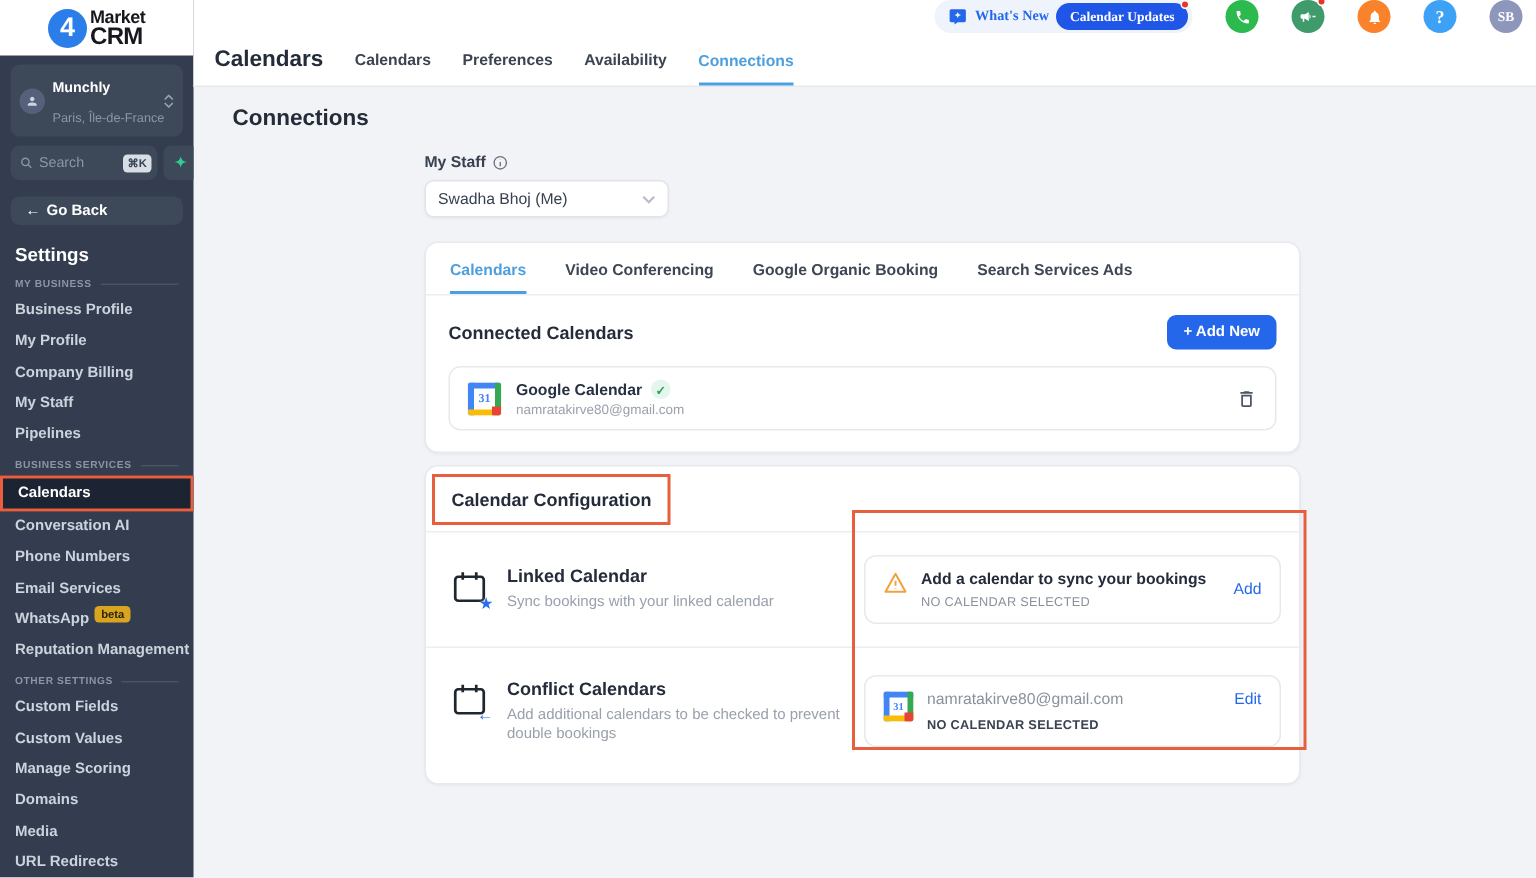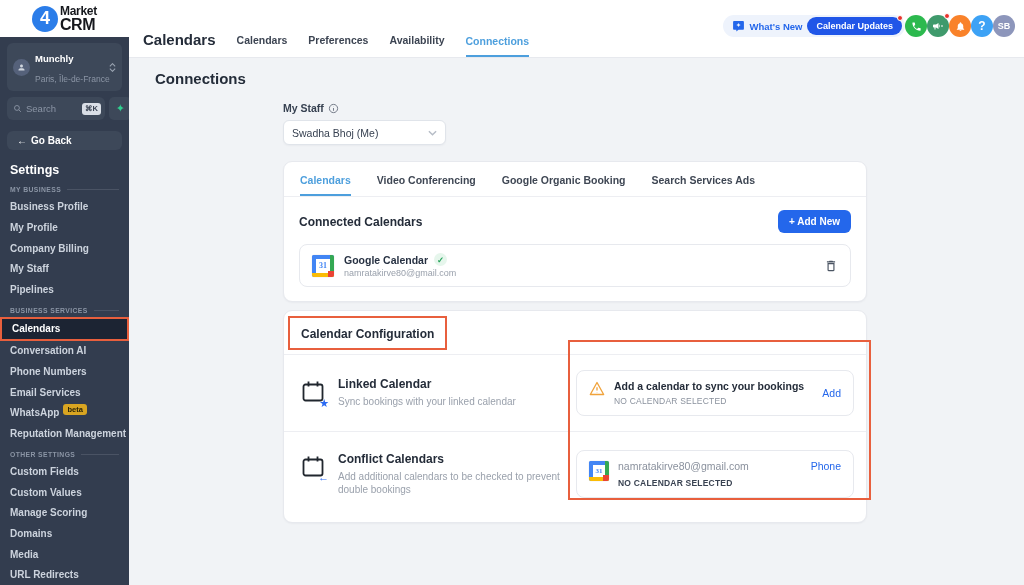--- a/index.html
+++ b/index.html
@@ -44,7 +44,7 @@
   
   .main{flex:1;display:flex;flex-direction:column;min-width:0;}
   .header{background:#fff;height:58px;position:relative;border-bottom:1px solid var(--line);flex:none;}
-  .top-actions{position:absolute;top:15px;right:9px;display:flex;align-items:center;gap:0;}
+  .top-actions{position:absolute;top:0;right:9px;display:flex;align-items:center;gap:22px;font-family:Liberation Serif, serif;}
   .wn-pill{background:#eef3fc;border-radius:999px;display:flex;align-items:center;gap:5px;padding:2px 3px 2px 9px;cursor:pointer;}
   .wn-label{color:var(--blue);font-size:9.5px;font-weight:bold;white-space:nowrap;}
   .cu-pill{position:relative;background:#2056e8;color:#fff;border-radius:999px;font-size:9px;font-weight:bold;padding:4px 9px;white-space:nowrap;cursor:pointer;}

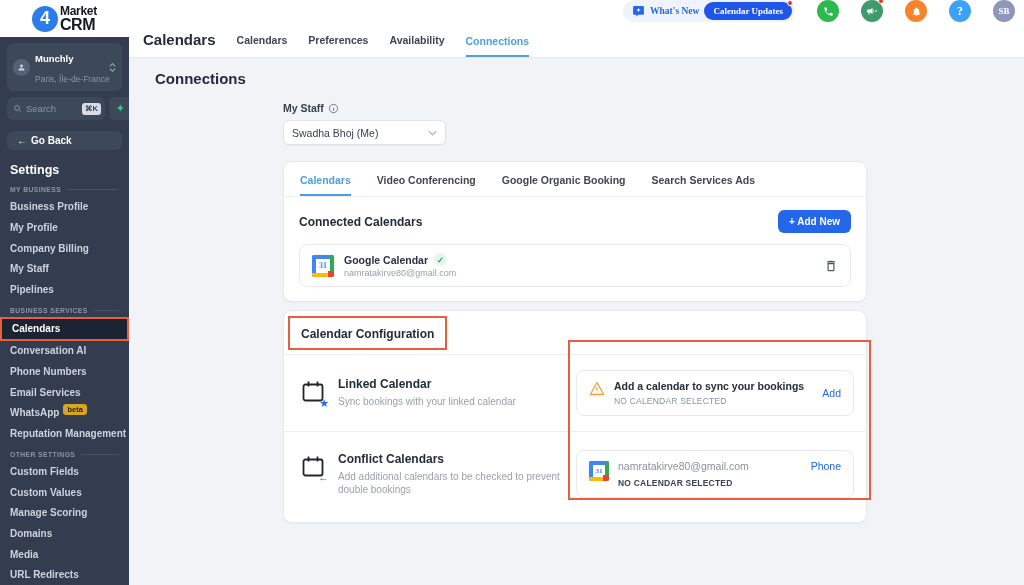--- a/index.html
+++ b/index.html
@@ -405,7 +405,7 @@
               <div class="mini-email">namratakirve80@gmail.com</div>
               <div class="mini-status-dark">NO CALENDAR SELECTED</div>
             </span>
-            <span class="link">Phone</span>
+            <span class="link">Edit</span>
           </div>
         </div>
 

